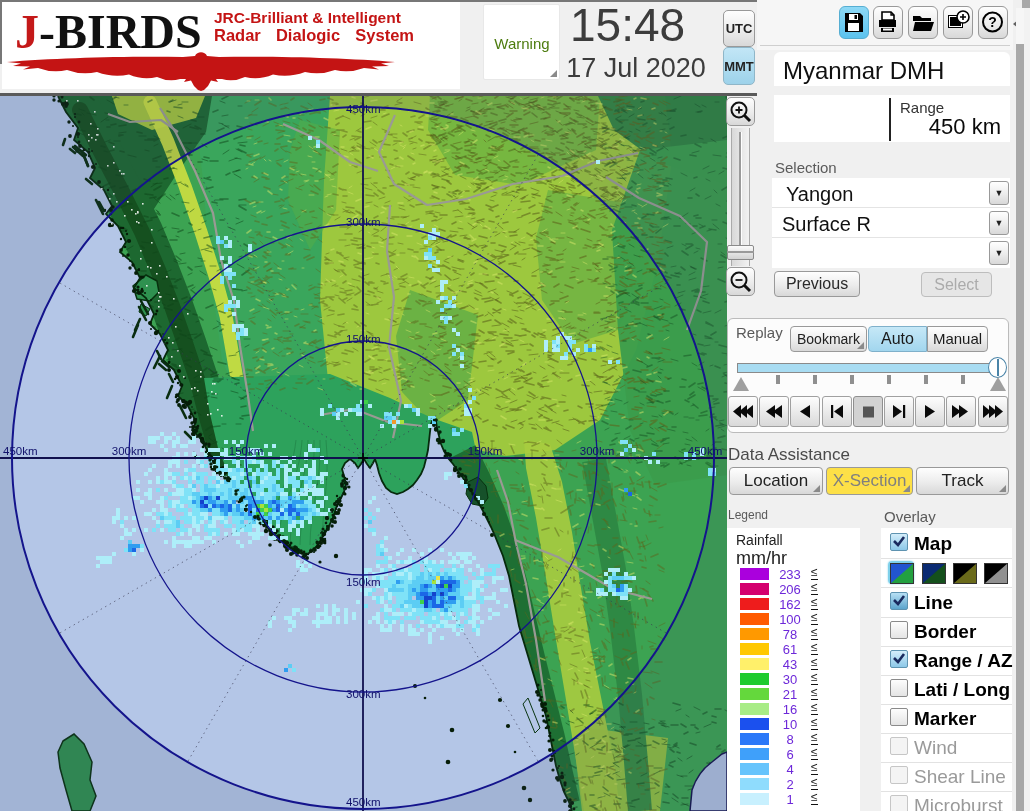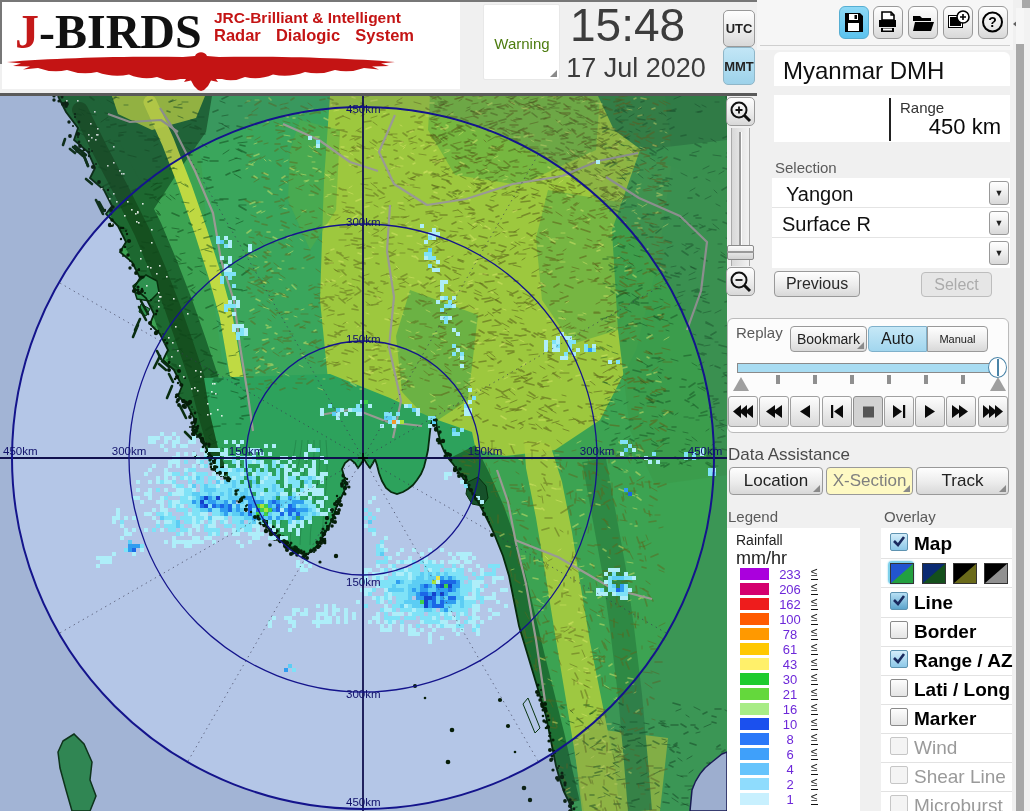--- a/index.html
+++ b/index.html
@@ -867,7 +867,7 @@
 <div class="ab" style="left:736px;top:324px;font-size:15px;color:#5a5a5a">Replay</div>
 <div class="ab btn corner" style="left:790px;top:326px;width:77px;height:26px;text-align:center;line-height:24px;font-size:14px;color:#222">Bookmark</div>
 <div class="ab" style="left:868px;top:326px;width:59px;height:26px;border:1px solid #7fb0ca;border-radius:4px 0 0 4px;background:linear-gradient(#c6e8f7,#a2d6ee);text-align:center;line-height:24px;font-size:16px;color:#1a1a1a">Auto</div>
-<div class="ab btn" style="left:927px;top:326px;width:61px;height:26px;border-radius:0 4px 4px 0;text-align:center;line-height:24px;font-size:11px;color:#1a1a1a">Manual</div>
+<div class="ab btn" style="left:927px;top:326px;width:61px;height:26px;border-radius:0 4px 4px 0;text-align:center;line-height:24px;font-size:15px;color:#1a1a1a">Manual</div>
 <div class="ab" style="left:737px;top:363px;width:264px;height:10px;background:#a8dcf2;border:1px solid #8a8a8a"></div>
 <div class="ab" style="left:988px;top:357px;width:19px;height:21px;background:#fff;border:1.5px solid #4a84a8;border-radius:50%"></div>
 <div class="ab" style="left:997px;top:359px;width:1.5px;height:17px;background:#4a84a8"></div>

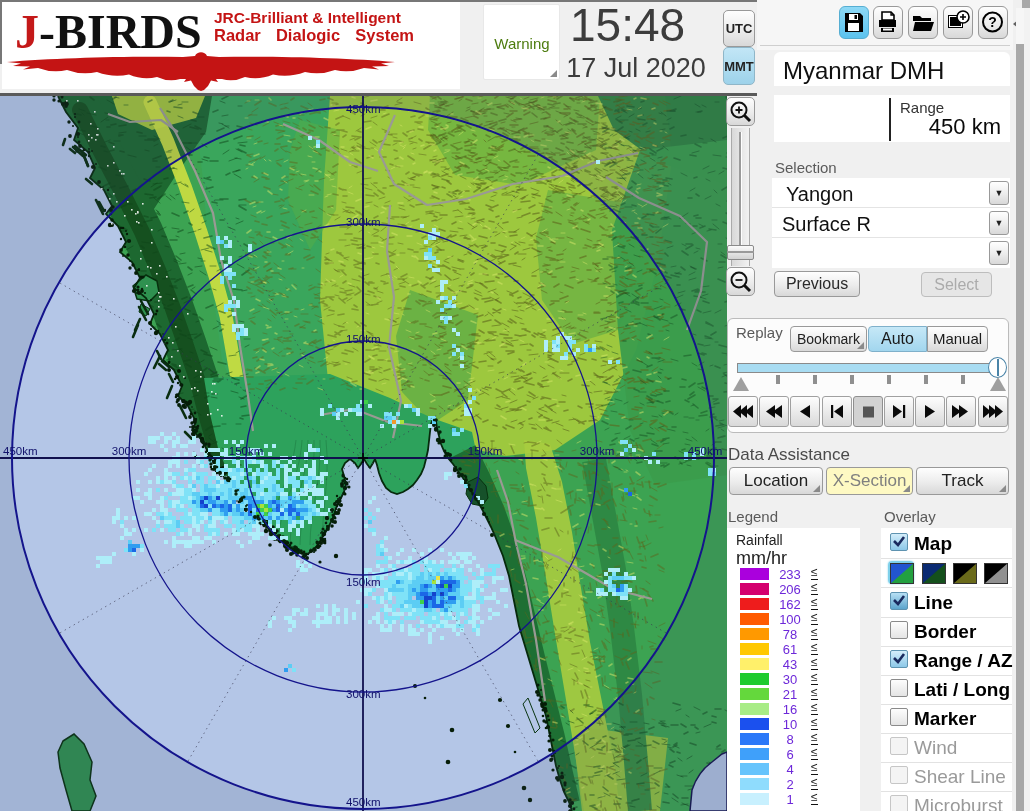--- a/index.html
+++ b/index.html
@@ -937,7 +937,7 @@
 
 <div class="ab" style="left:728px;top:445px;font-size:17px;color:#4a4a4a">Data Assistance</div>
 <div class="ab btn corner" style="left:729px;top:467px;width:94px;height:28px;text-align:center;line-height:26px;font-size:17px;color:#222">Location</div>
-<div class="ab corner" style="left:826px;top:467px;width:87px;height:28px;background:#fef9c3;border:1px solid #999;border-radius:4px;text-align:center;line-height:26px;font-size:17px;color:#7f7f7f">X-Section</div>
+<div class="ab corner" style="left:826px;top:467px;width:87px;height:28px;background:#fde047;border:1px solid #999;border-radius:4px;text-align:center;line-height:26px;font-size:17px;color:#7f7f7f">X-Section</div>
 <div class="ab btn corner" style="left:916px;top:467px;width:93px;height:28px;text-align:center;line-height:26px;font-size:17px;color:#222">Track</div>
 
 <div class="ab" style="left:728px;top:508px;font-size:15px;color:#5a5a5a">Legend</div>

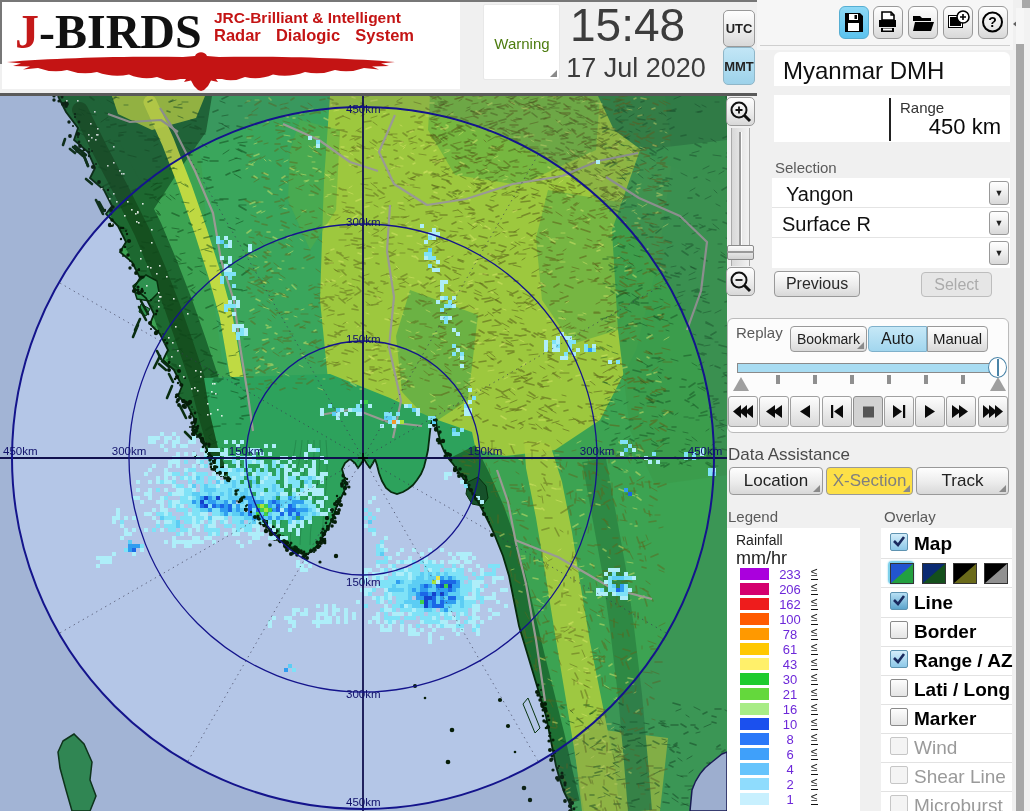--- a/index.html
+++ b/index.html
@@ -940,7 +940,7 @@
 <div class="ab corner" style="left:826px;top:467px;width:87px;height:28px;background:#fde047;border:1px solid #999;border-radius:4px;text-align:center;line-height:26px;font-size:17px;color:#7f7f7f">X-Section</div>
 <div class="ab btn corner" style="left:916px;top:467px;width:93px;height:28px;text-align:center;line-height:26px;font-size:17px;color:#222">Track</div>
 
-<div class="ab" style="left:728px;top:508px;font-size:15px;color:#5a5a5a">Legend</div>
+<div class="ab" style="left:728px;top:508px;font-size:12px;color:#5a5a5a">Legend</div>
 <div class="ab" style="left:884px;top:508px;font-size:15px;color:#5a5a5a">Overlay</div>
 <div class="ab" style="left:727px;top:528px;width:133px;height:283px;background:#fff">
   <div style="position:absolute;left:9px;top:4px;font-size:14px;color:#222">Rainfall</div>

